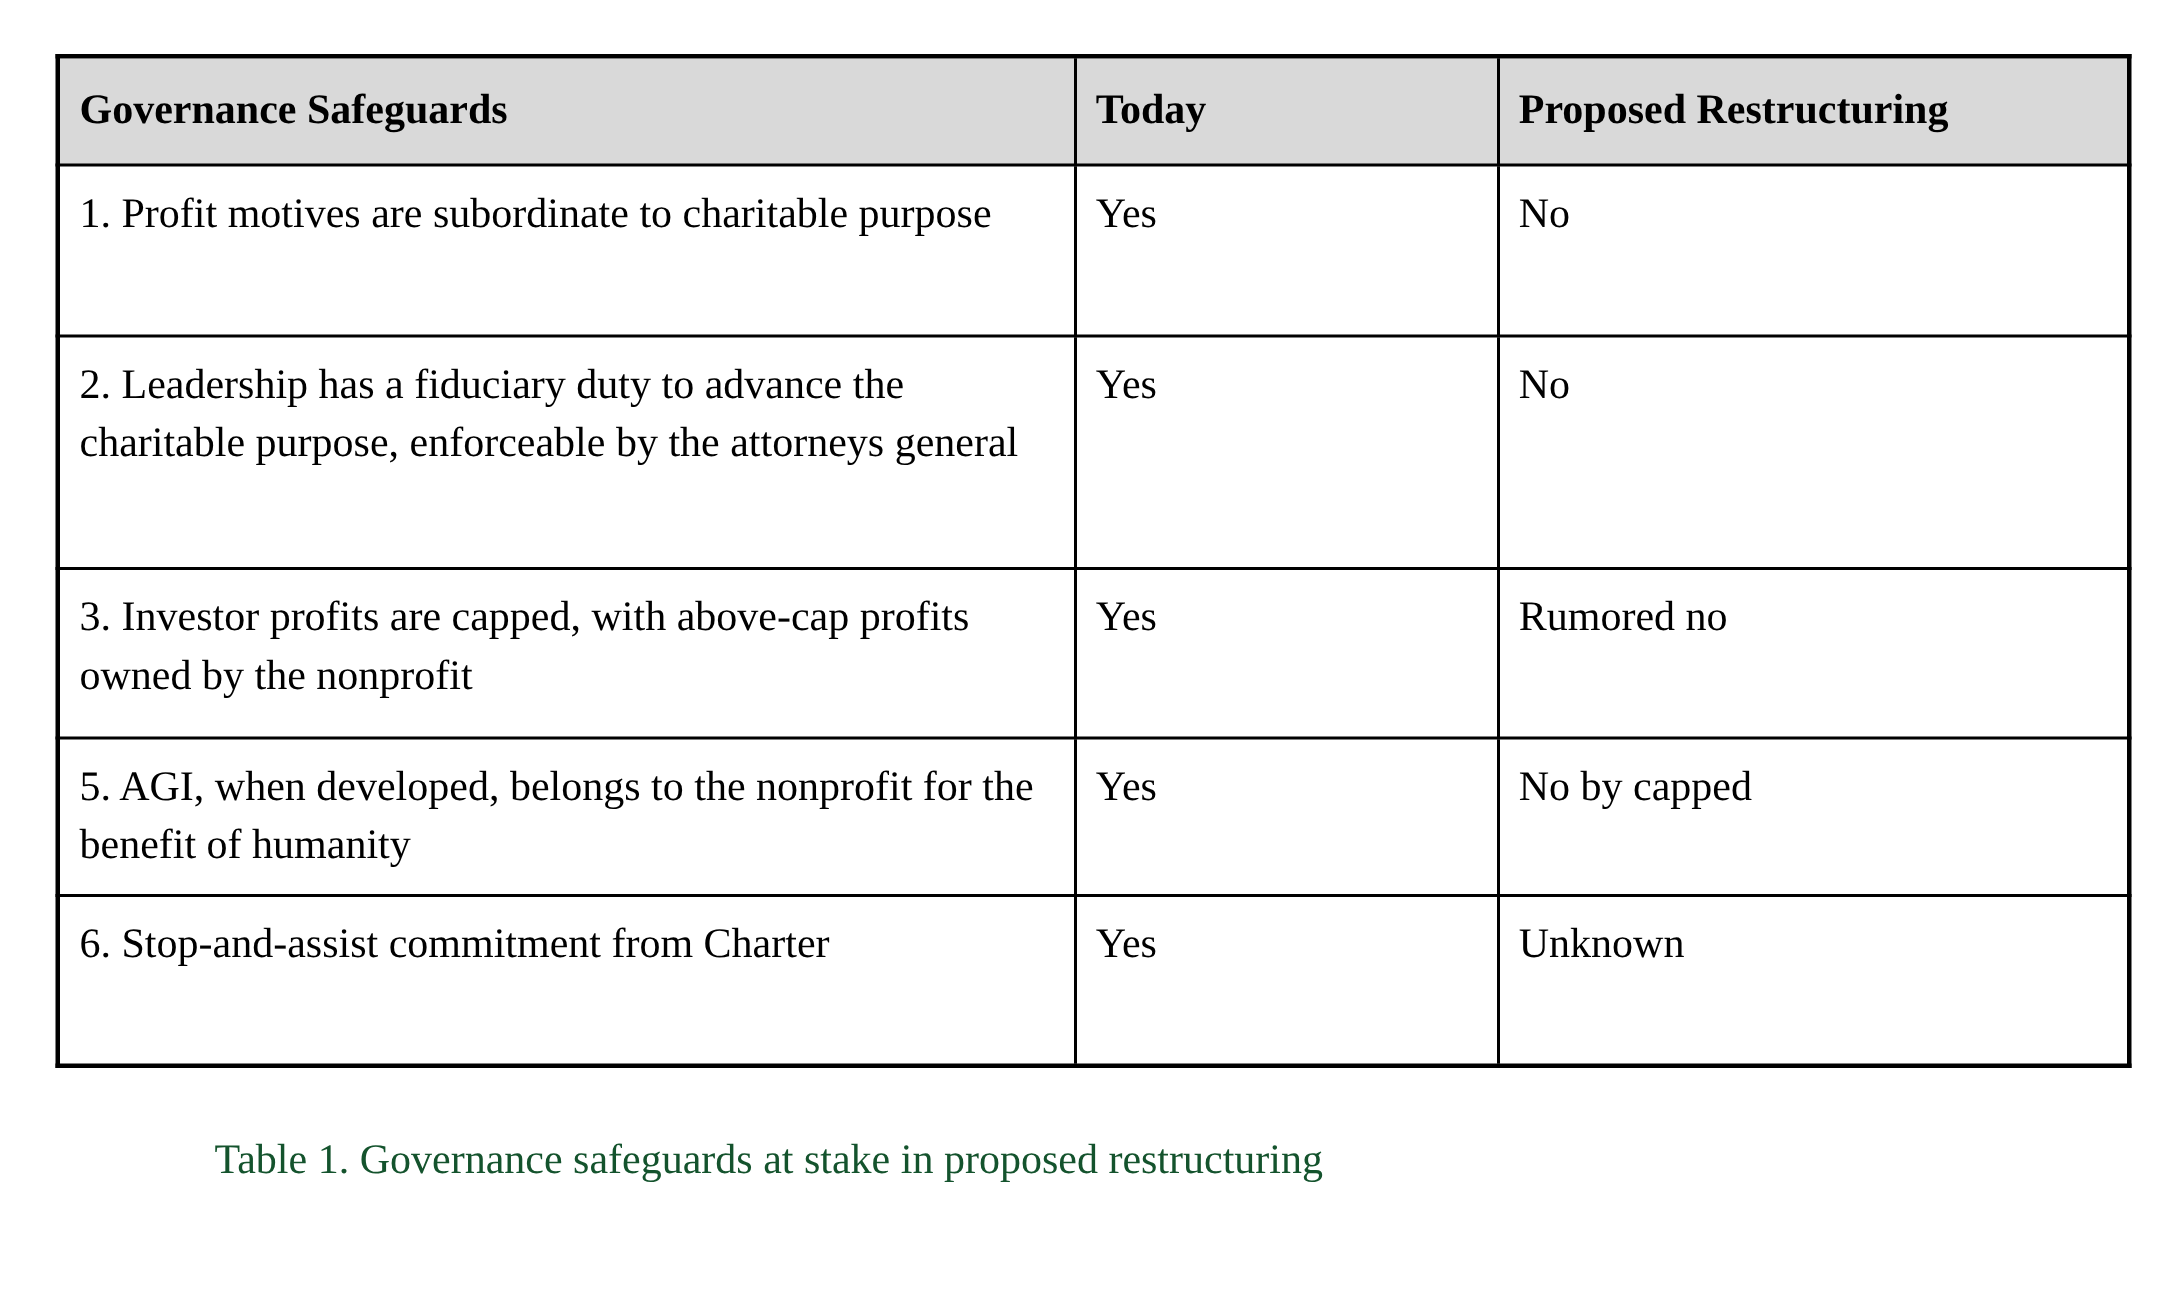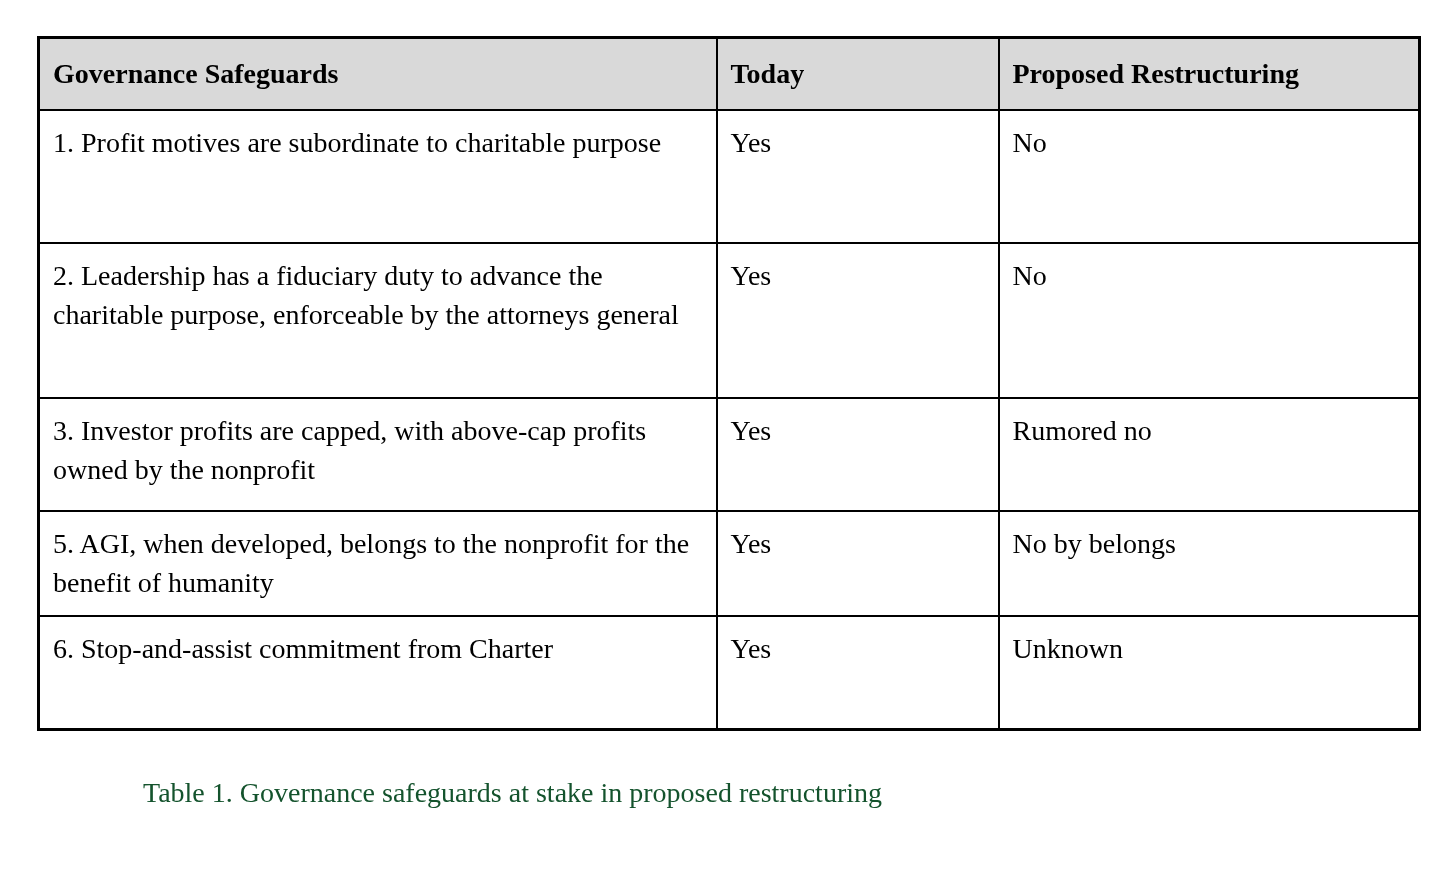--- a/index.html
+++ b/index.html
@@ -44,7 +44,7 @@
     background: #ffffff;
   }
   
-  .gov-table tbody tr:nth-child(1) { height: 133px; }
+  .gov-table tbody tr:nth-child(1) { height: 114px; }
   .gov-table tbody tr:nth-child(2) { height: 155px; }
   .gov-table tbody tr:nth-child(3) { height: 113px; }
   .gov-table tbody tr:nth-child(4) { height: 77px;  }

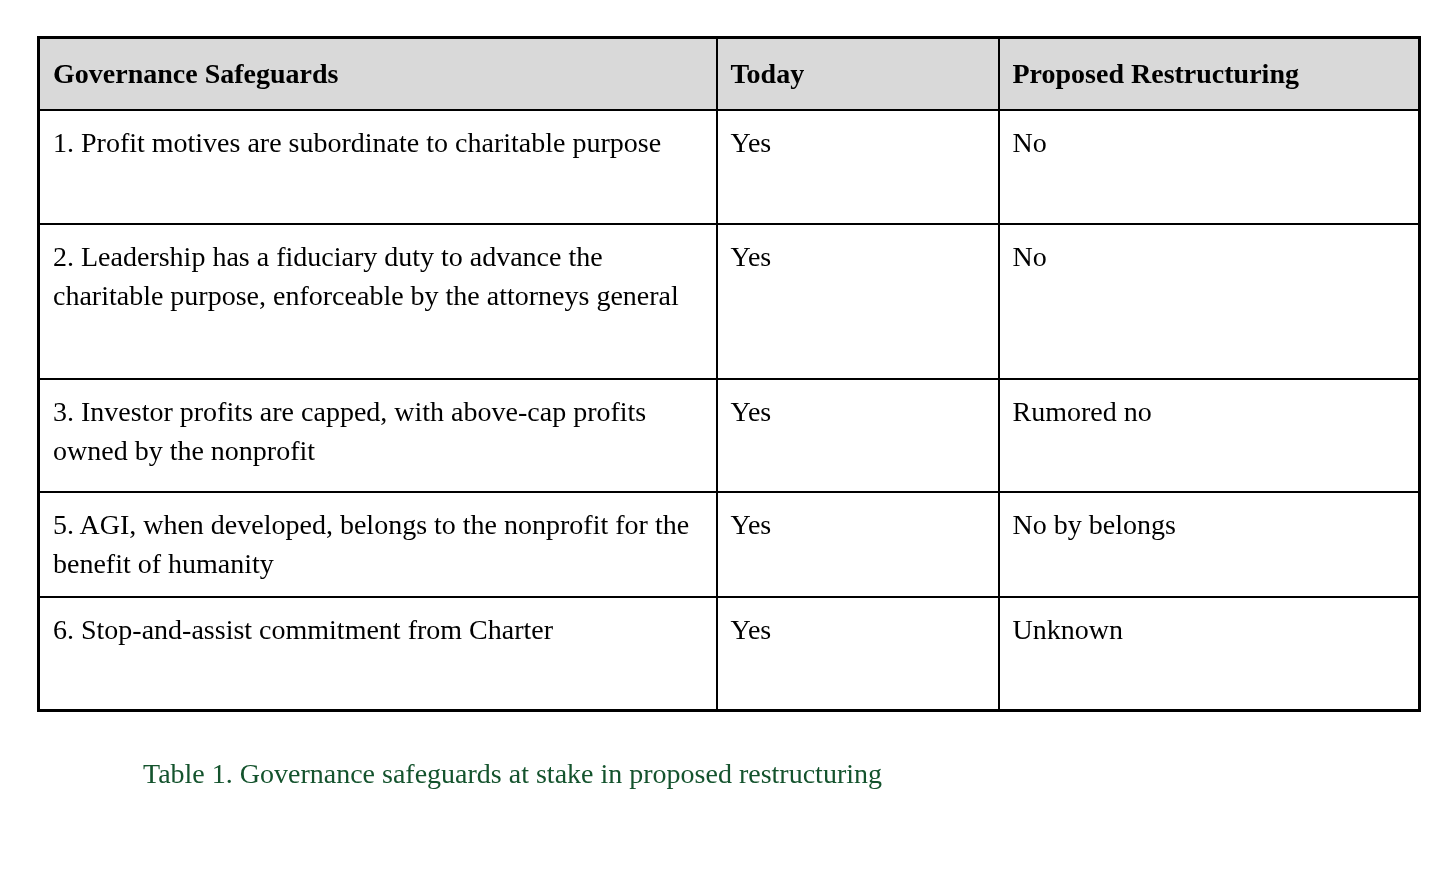--- a/index.html
+++ b/index.html
@@ -95,7 +95,7 @@
       <tr>
         <td>5. AGI, when developed, belongs to the nonprofit for the benefit of humanity</td>
         <td>Yes</td>
-        <td>No by belongs</td>
+        <td>No by capped</td>
       </tr>
       <tr>
         <td>6. Stop-and-assist commitment from Charter</td>

